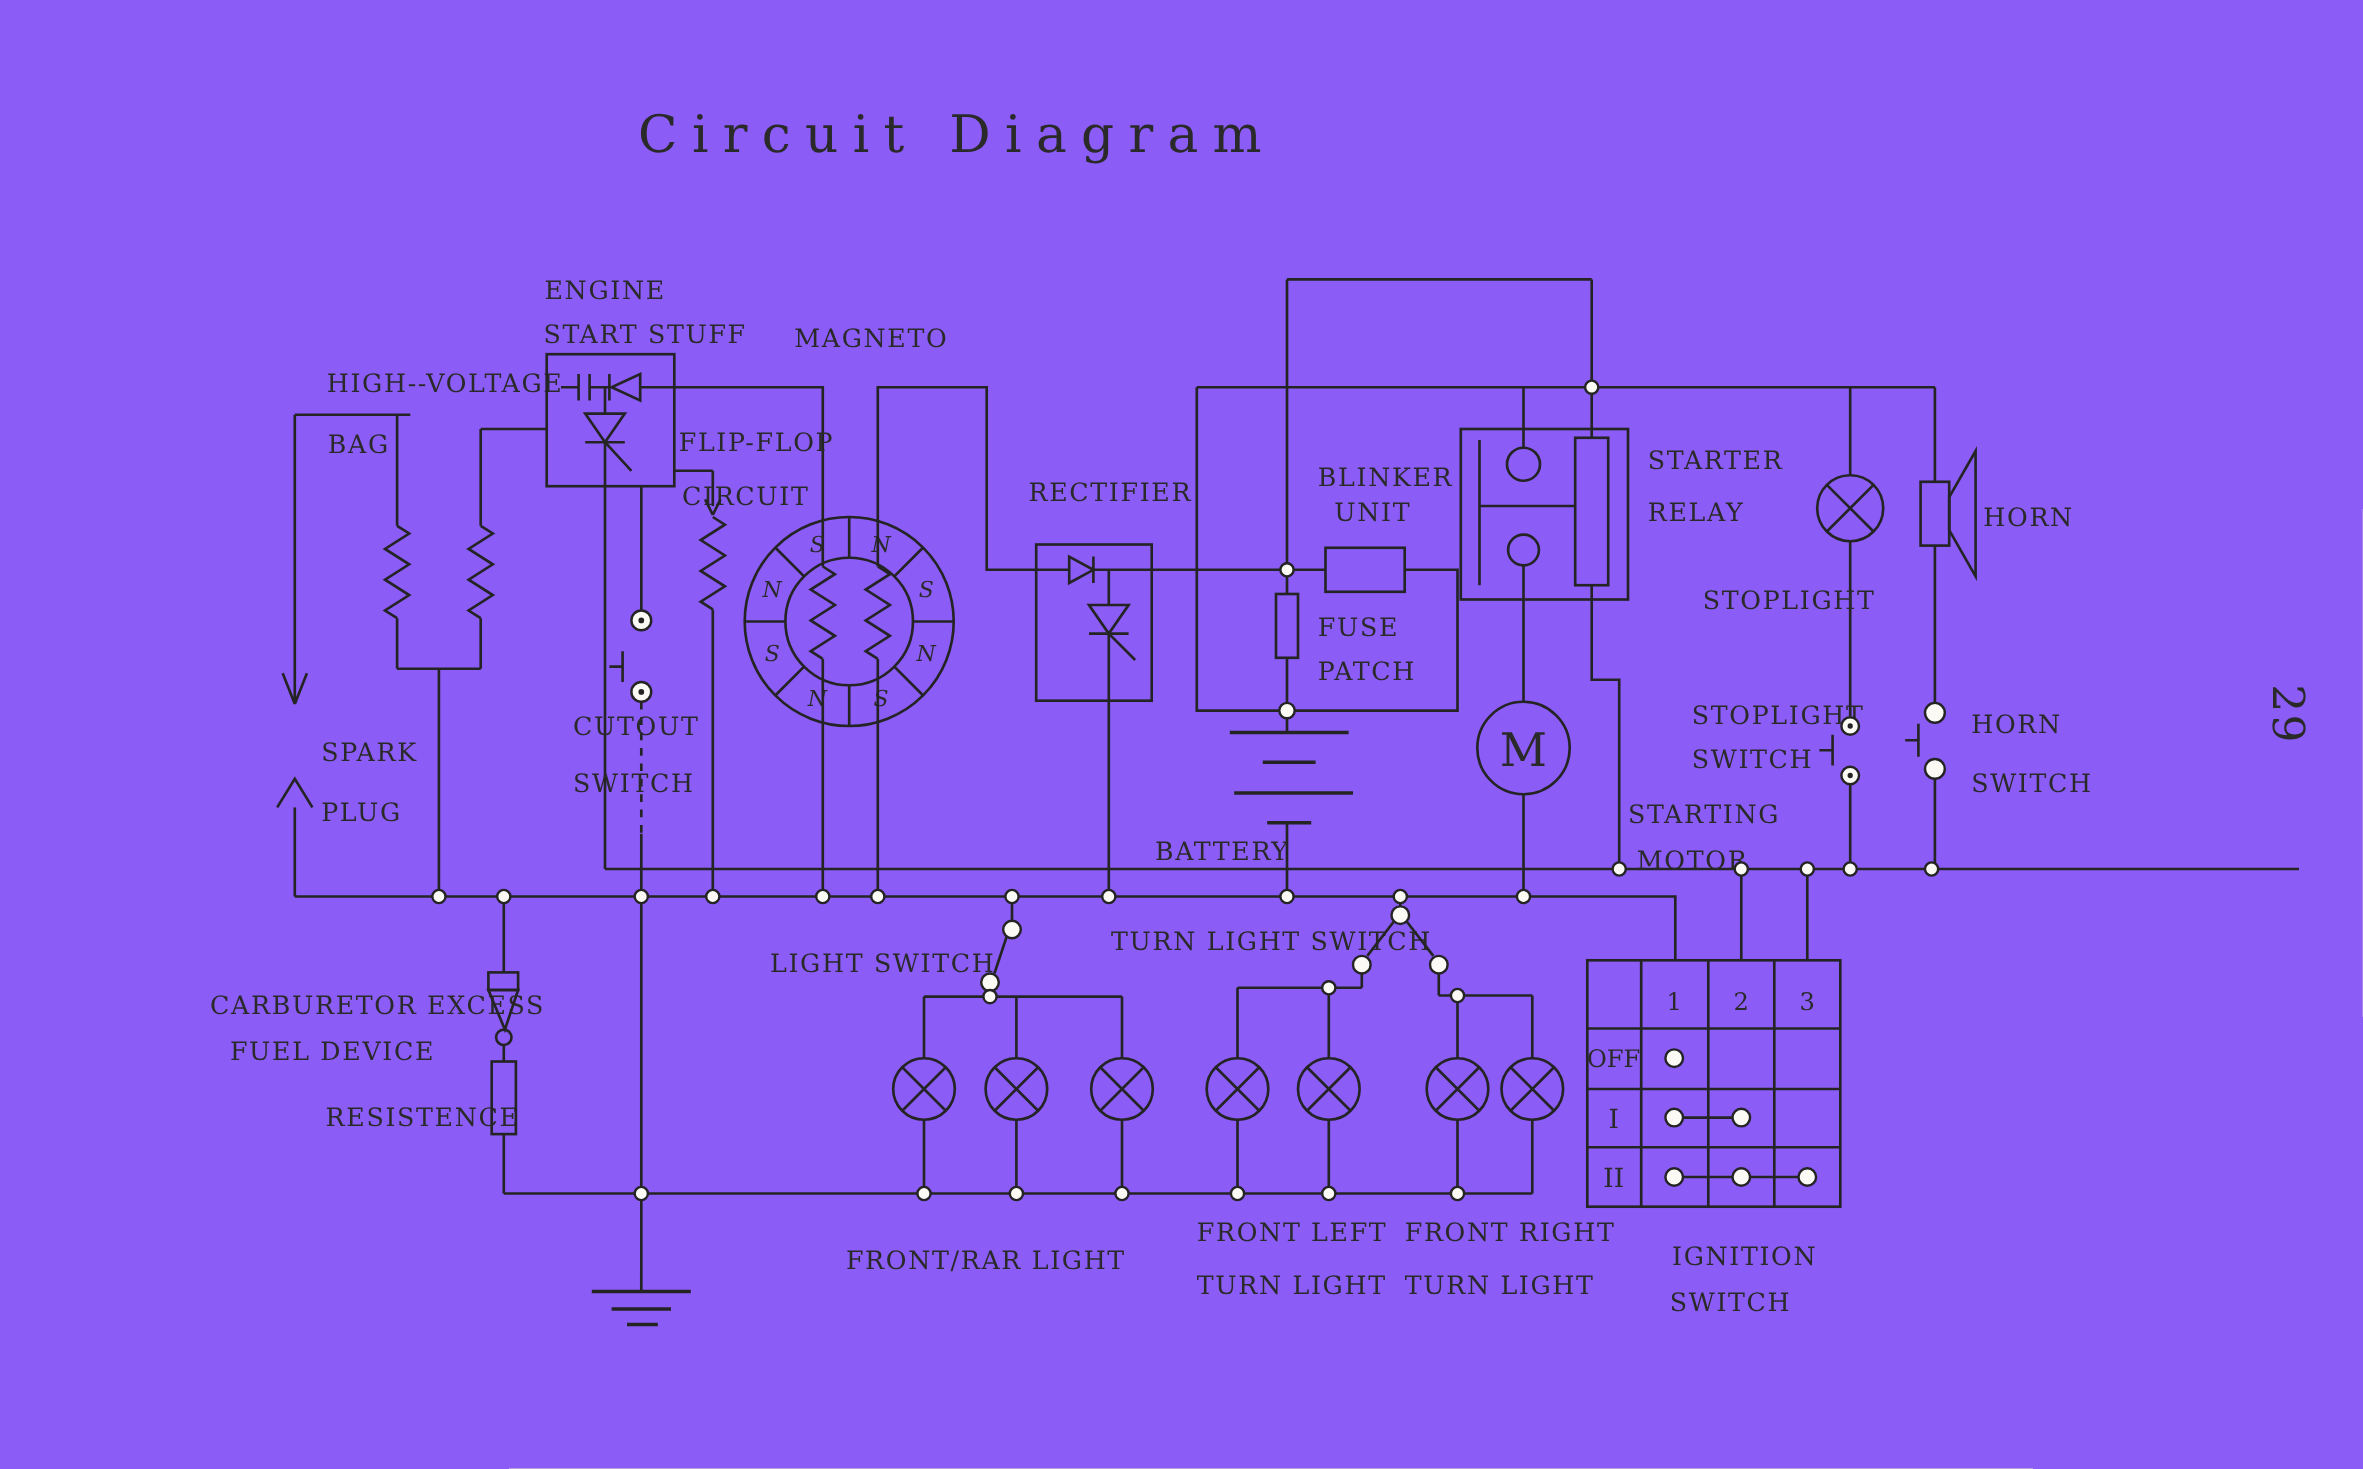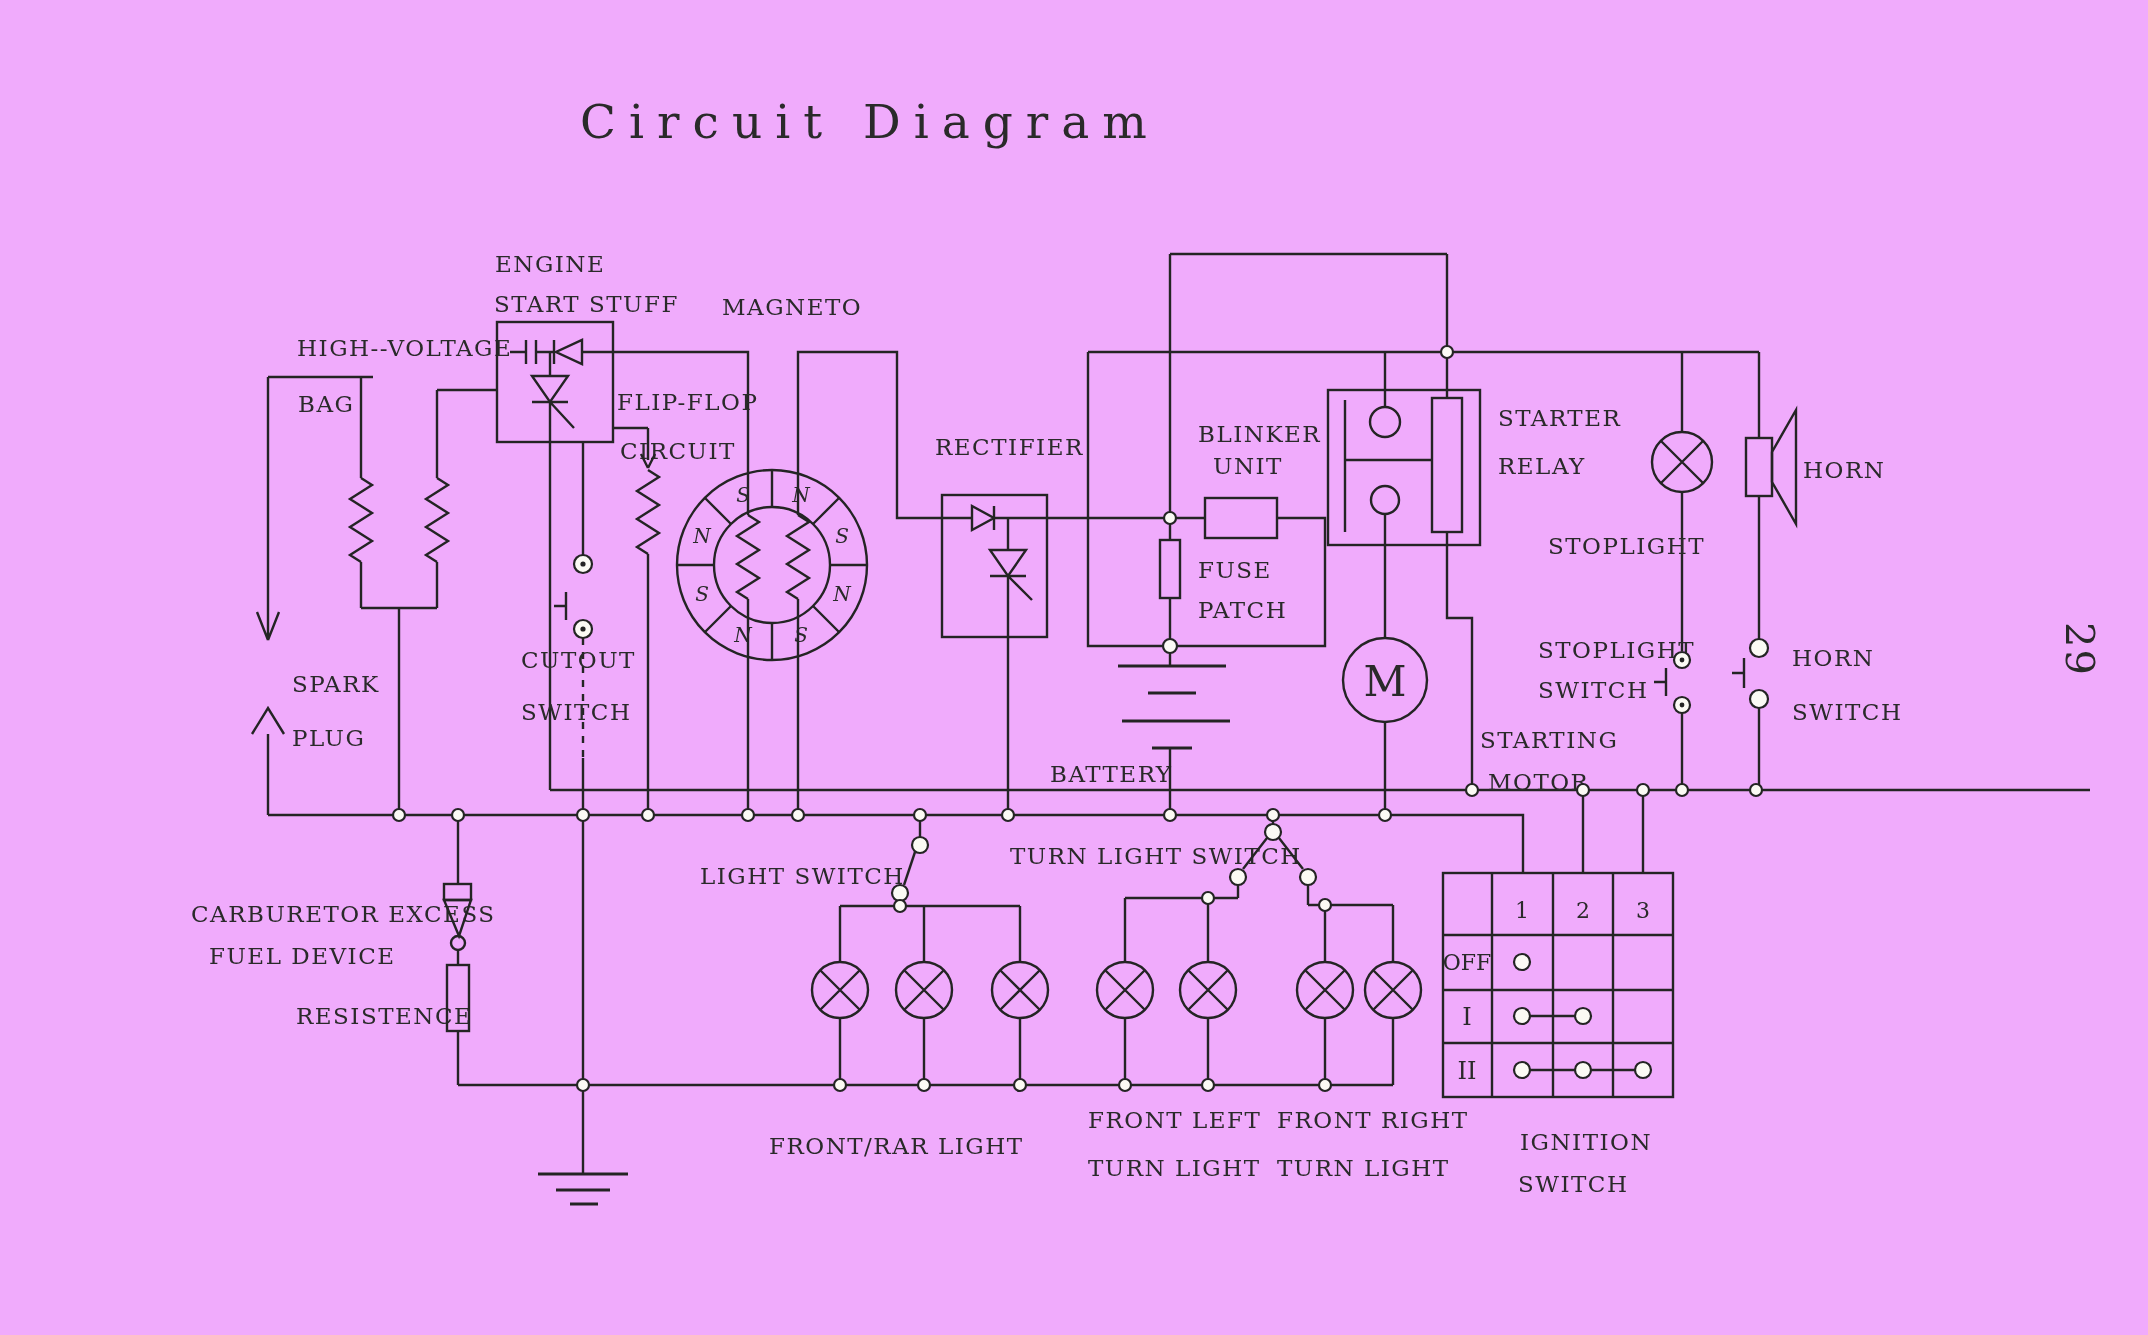--- a/index.html
+++ b/index.html
@@ -3,7 +3,7 @@
 <meta charset="utf-8">
 <style>
   html,body{margin:0;padding:0;background:#d8d5cd;}
-  .page{width:2148px;height:1335px;background:#f0abfc;position:relative;overflow:hidden;}
+  .page{width:2148px;height:1335px;background:#8b5cf6;position:relative;overflow:hidden;}
   svg{display:block;}
   .w{stroke:#242424;fill:none;stroke-width:2.4;}
   .w3{stroke:#242424;fill:none;stroke-width:3.2;}

